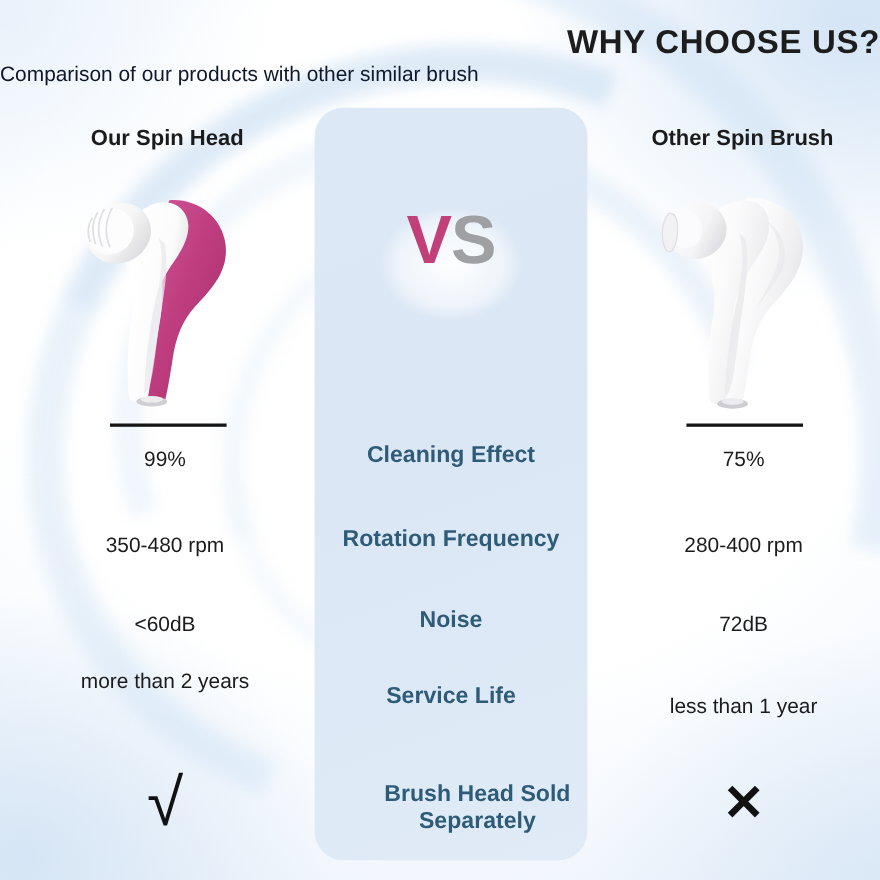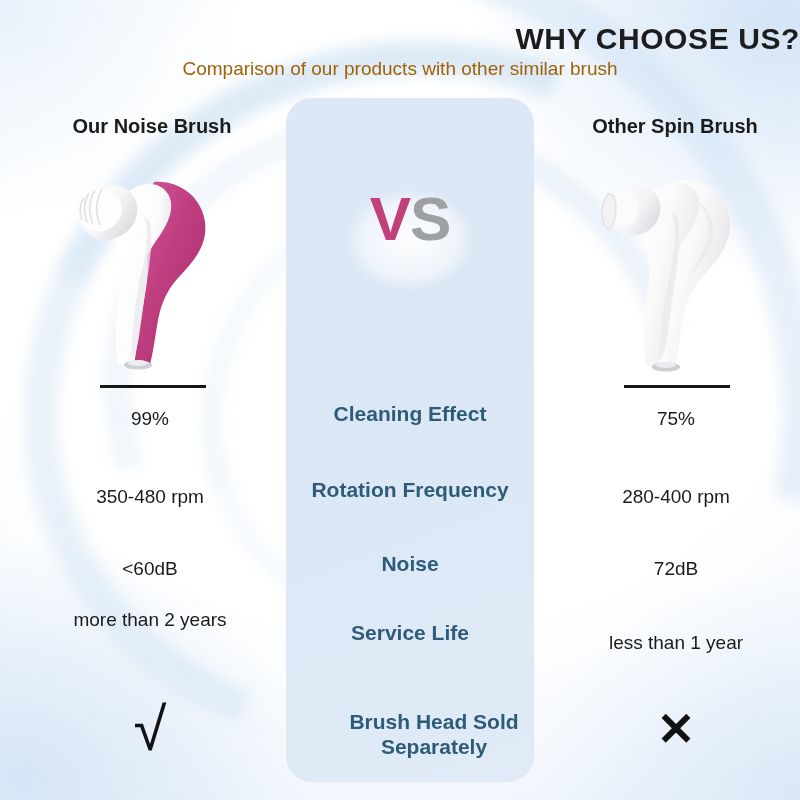--- a/index.html
+++ b/index.html
@@ -57,8 +57,7 @@
   }
   .subtitle {
     position:absolute; left:0; right:0; top:58px;
-    text-align:center;
-    font-size:19px; font-weight:normal; color:#a16207;
+    font-size:19px; font-weight:normal; color:#0f172a;
   }
 
   

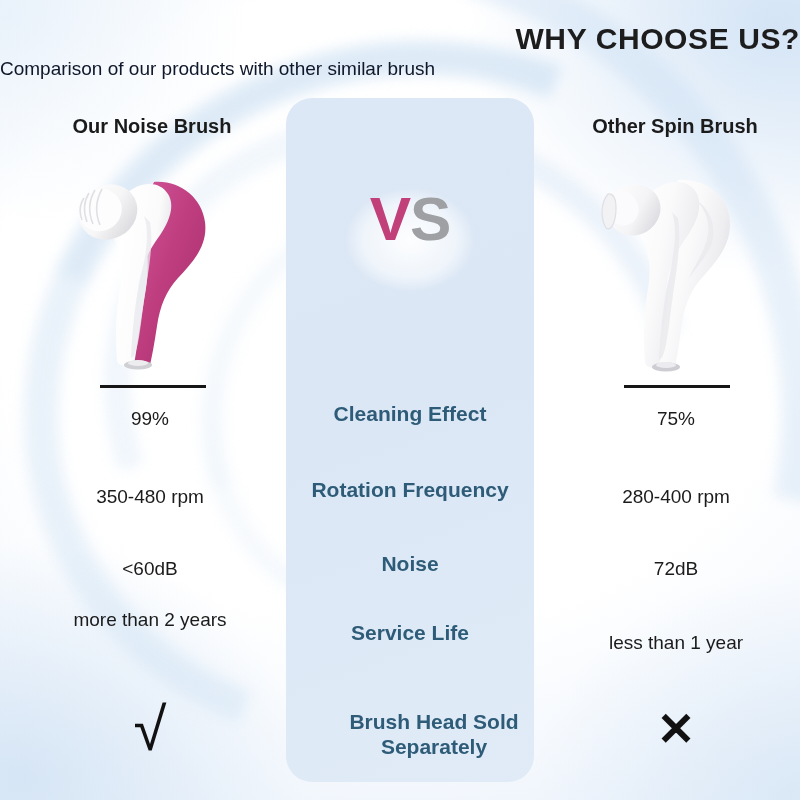--- a/index.html
+++ b/index.html
@@ -143,7 +143,7 @@
     </span>
   </div>
 
-  <div class="col-head left">Our Noise Brush</div>
+  <div class="col-head left">Our Spin Head</div>
   <div class="col-head right">Other Spin Brush</div>
 
   <div class="product" style="left:62px; top:160px;">

